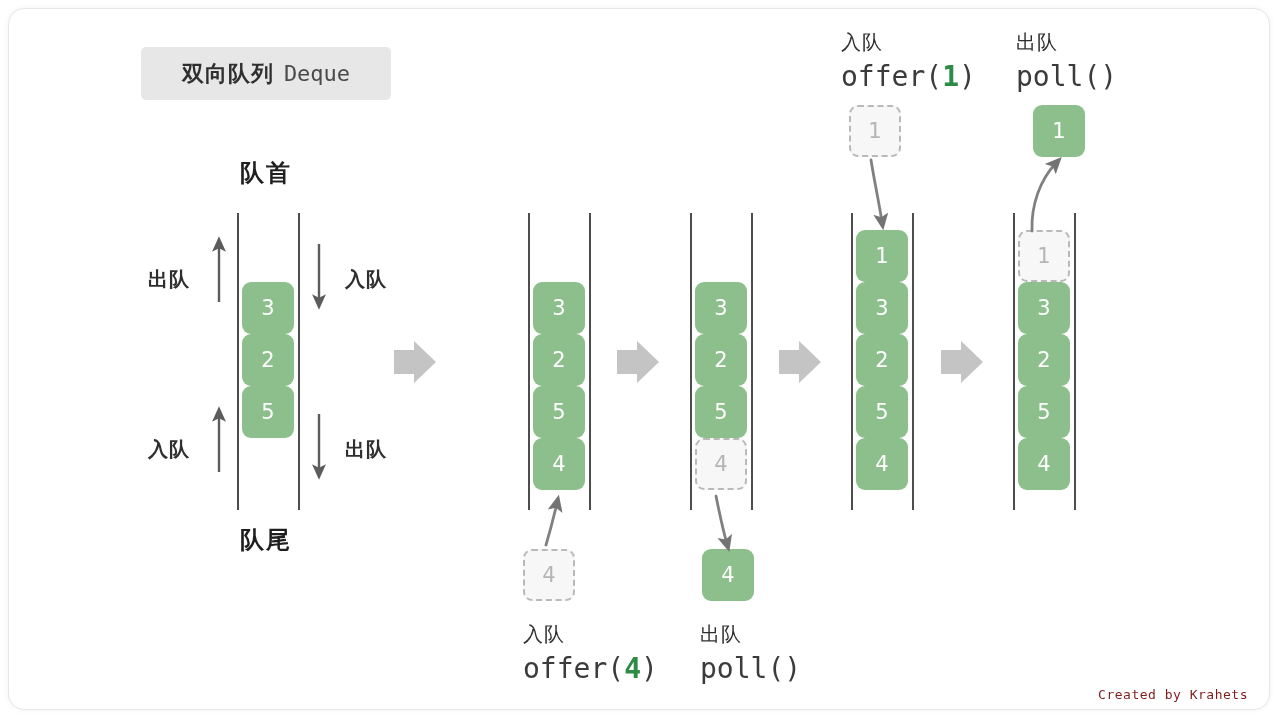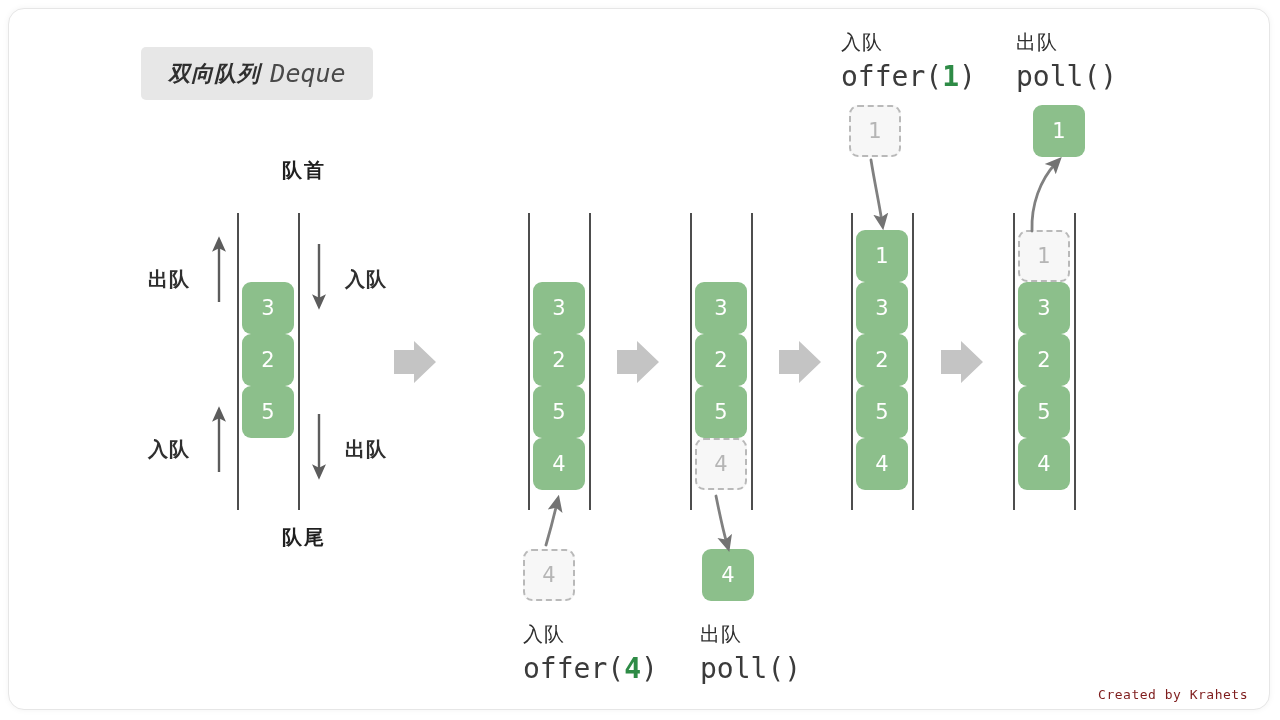--- a/index.html
+++ b/index.html
@@ -38,7 +38,7 @@
     position: absolute;
     left: 141px;
     top: 47px;
-    width: 232px;
+    width: 250px;
     height: 53px;
     background: #e7e7e7;
     border-radius: 5px;
@@ -46,7 +46,6 @@
     align-items: center;
     justify-content: center;
     gap: 10px;
-    font-style: italic;
   }
   .title-cn {
     font-size: 22px;

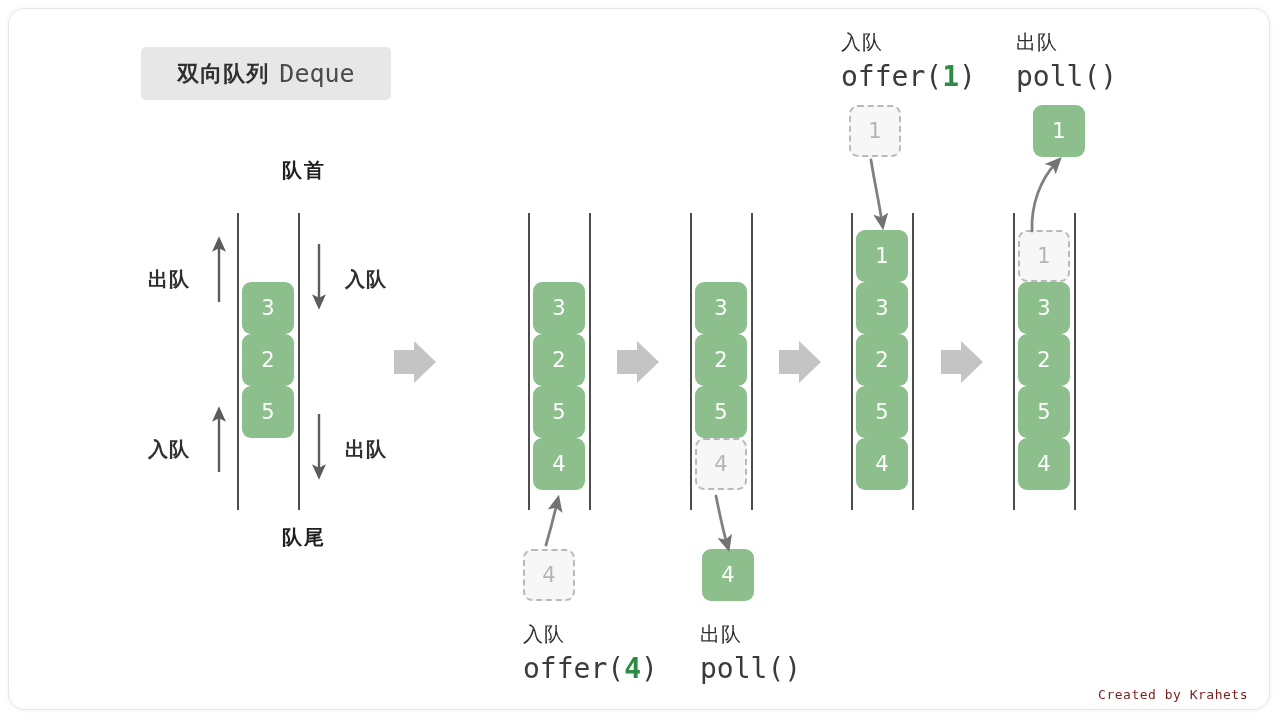--- a/index.html
+++ b/index.html
@@ -55,7 +55,7 @@
   }
   .title-en {
     font-family: "DejaVu Sans Mono", "Liberation Mono", monospace;
-    font-size: 25px;
+    font-size: 22px;
     color: #4a4a4a;
   }
 

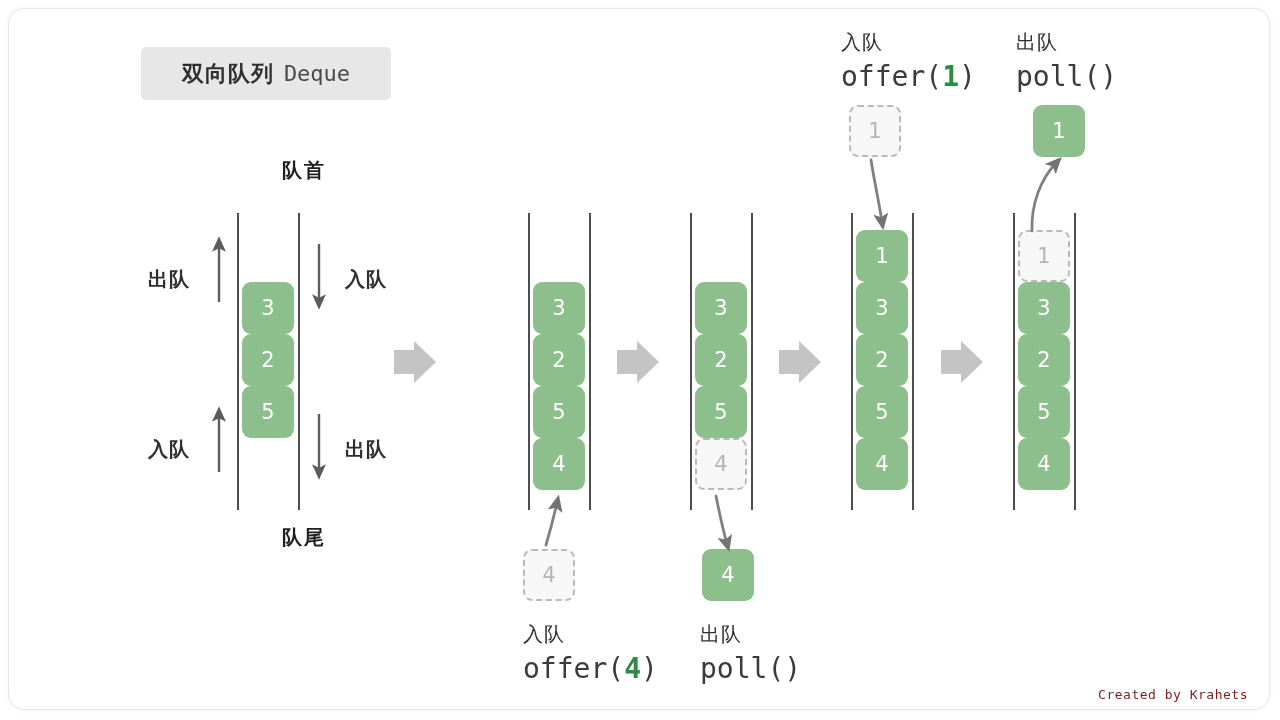--- a/index.html
+++ b/index.html
@@ -100,12 +100,12 @@
   }
   .cap-label {
     position: absolute;
-    font-size: 20px;
+    font-size: 24px;
     font-weight: bold;
     color: #1f1f1f;
     letter-spacing: 2px;
     white-space: nowrap;
-    text-align: right;
+    text-align: center;
   }
 
   

